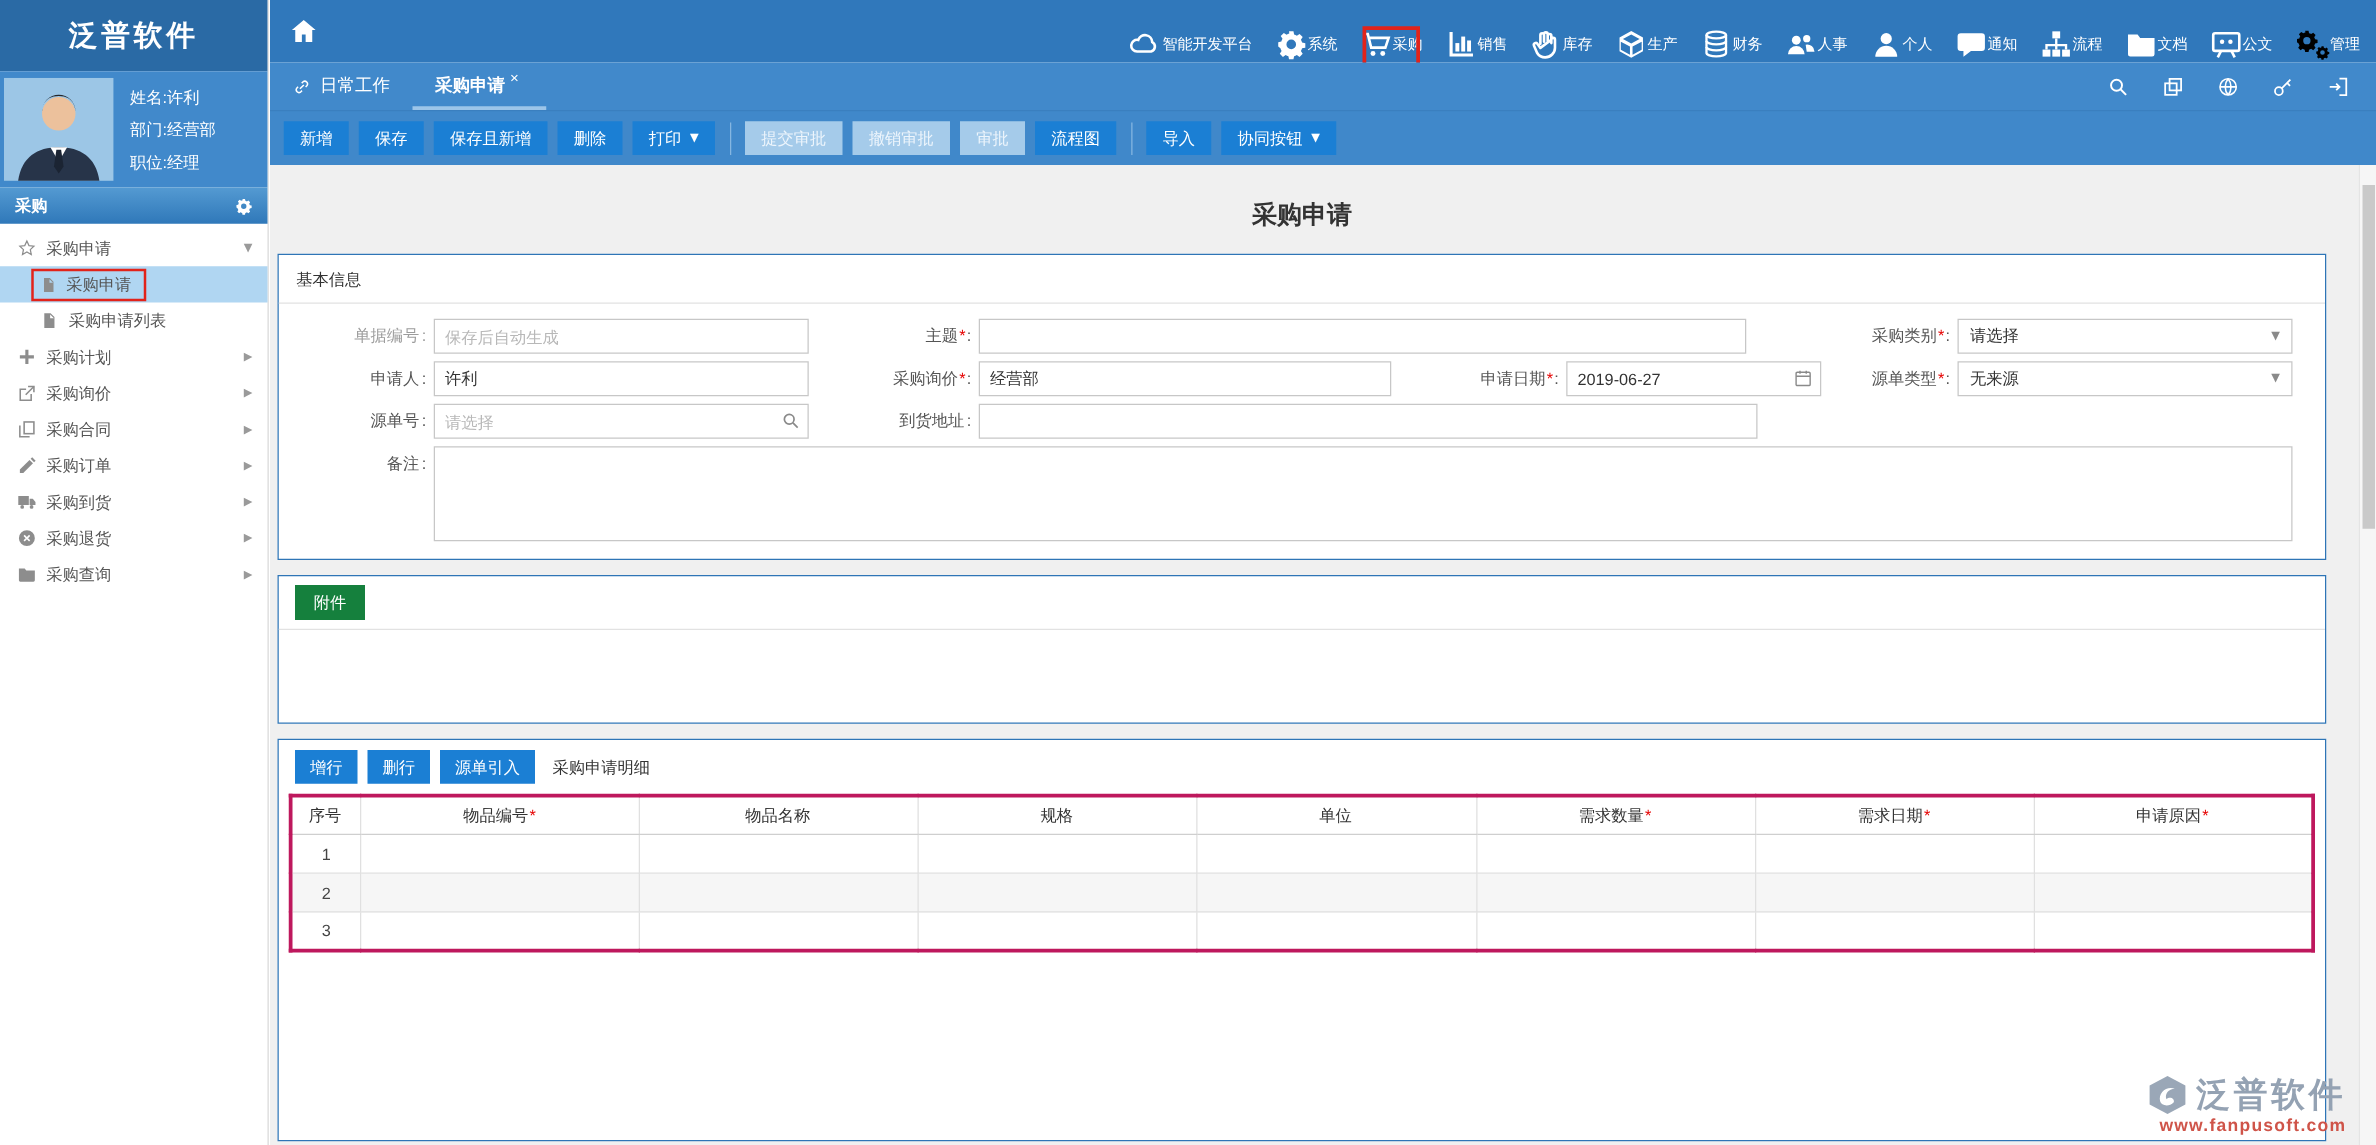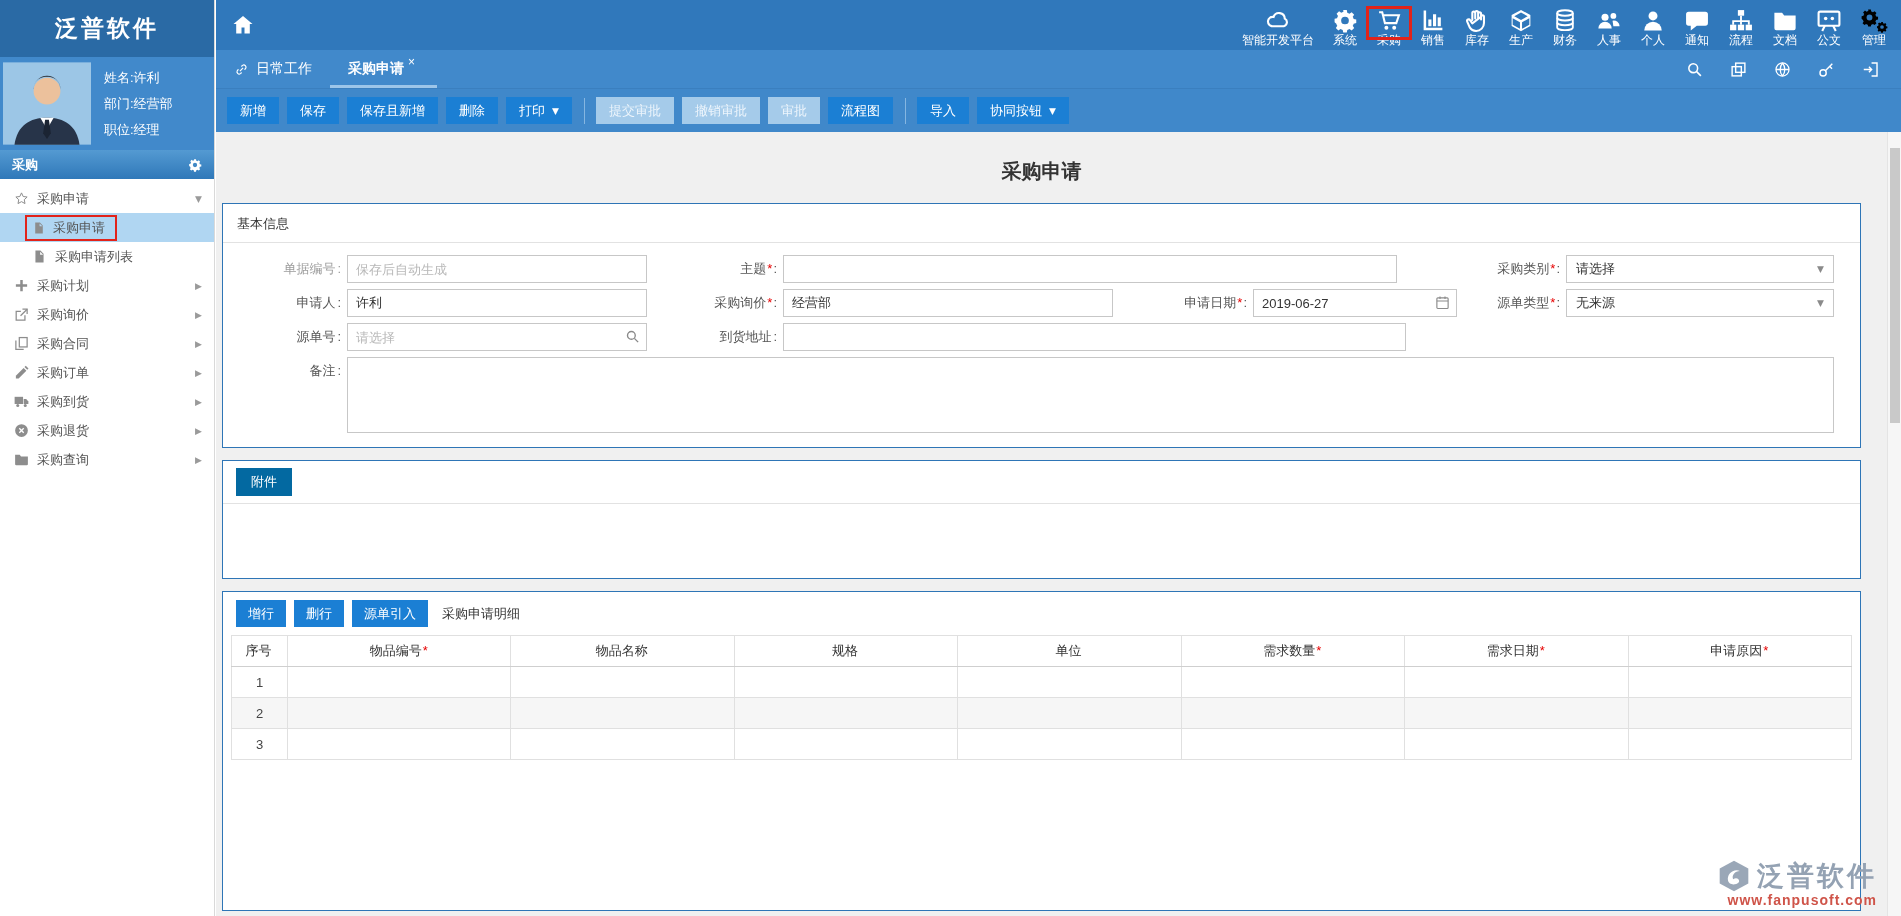--- a/index.html
+++ b/index.html
@@ -35,7 +35,7 @@
   .app-header { height:50px; background:#3078bb; display:flex; align-items:center; }
   .home { margin-left:15px; width:24px; height:24px; color:#fff; fill:#fff; cursor:pointer; }
   .modules { margin-left:auto; display:flex; align-items:flex-end; height:50px; padding-right:4px; }
-  .module { position:relative; display:flex; flex-direction:column; align-items:center;
+  .module { position:relative; display:flex; flex-direction:row; align-items:center;
             justify-content:flex-end; color:#fff; font-size:12px; line-height:15px;
             padding:3px 9px 2px; cursor:pointer; white-space:nowrap; }
   .module .mic { width:26px; height:25px; color:#fff; fill:#fff; margin-bottom:0; }

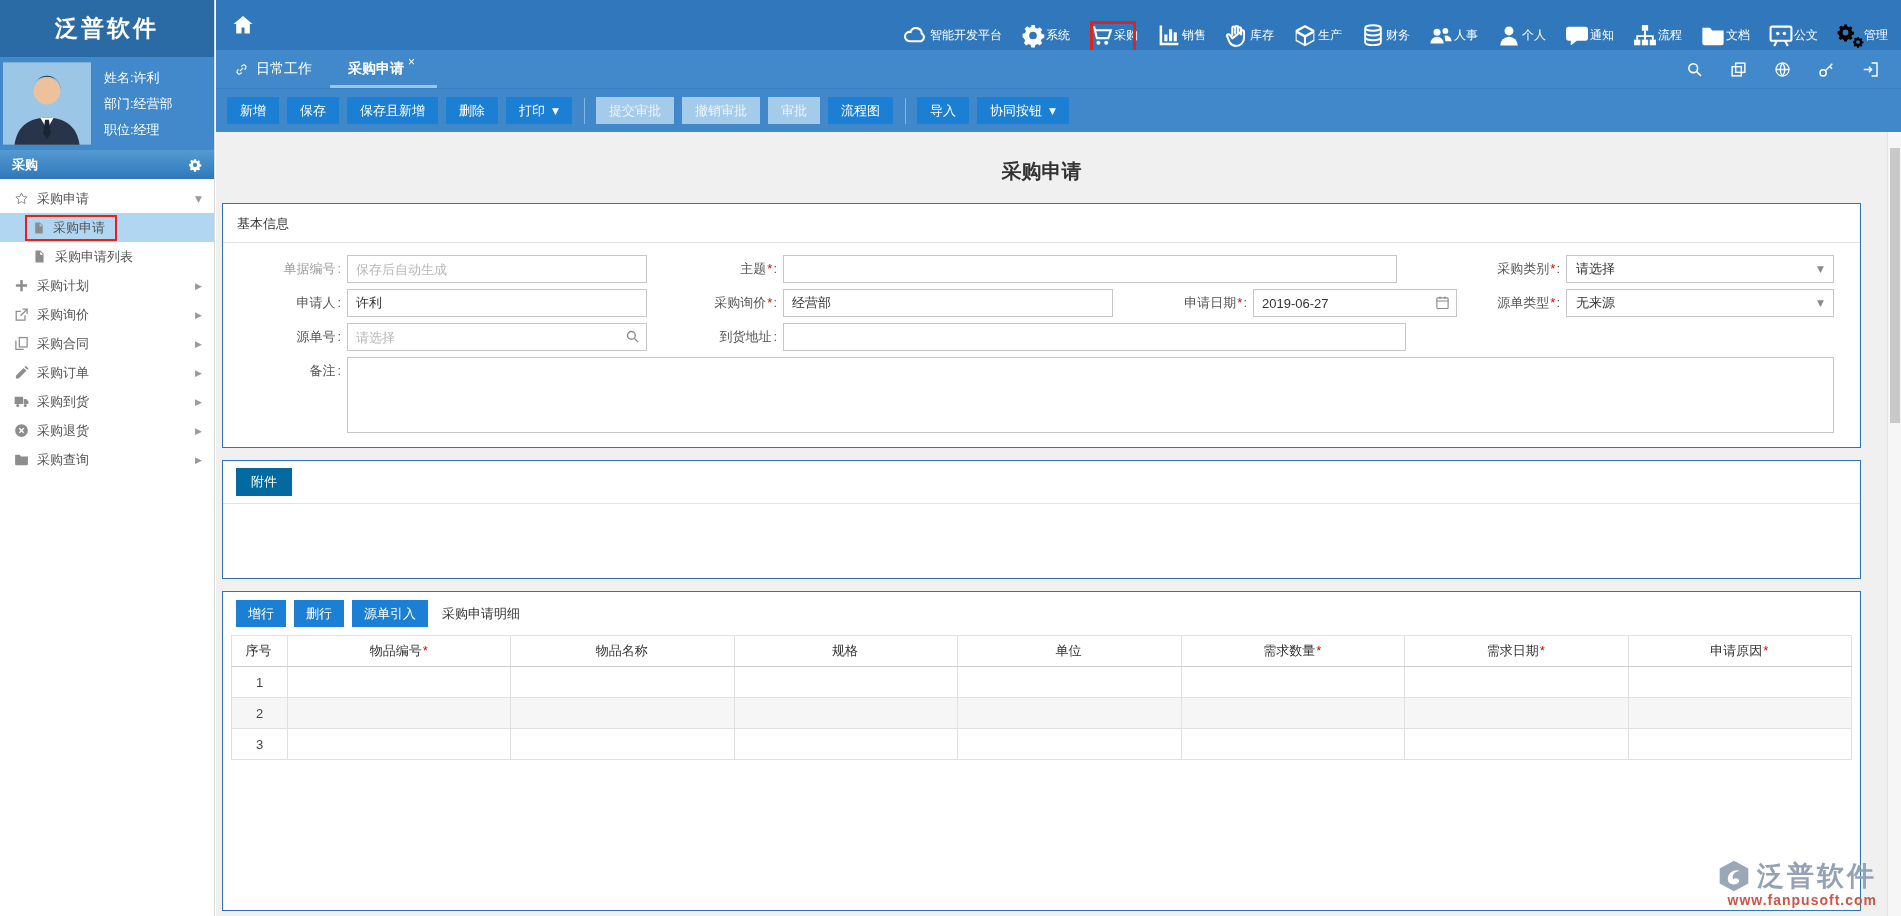--- a/index.html
+++ b/index.html
@@ -102,7 +102,7 @@
                font-family:inherit; font-size:13px; padding:5px 8px; outline:none; }
 
   .attach-head { padding:7px 13px; border-bottom:1px solid #e2e2e2; }
-  .btn-blue { height:28px; background:#0369a1; color:#fff; border:none; font-size:13px;
+  .btn-blue { height:28px; background:#15803d; color:#fff; border:none; font-size:13px;
               padding:0 15px; cursor:pointer; font-family:inherit; }
   .attach-body { height:74px; }
 

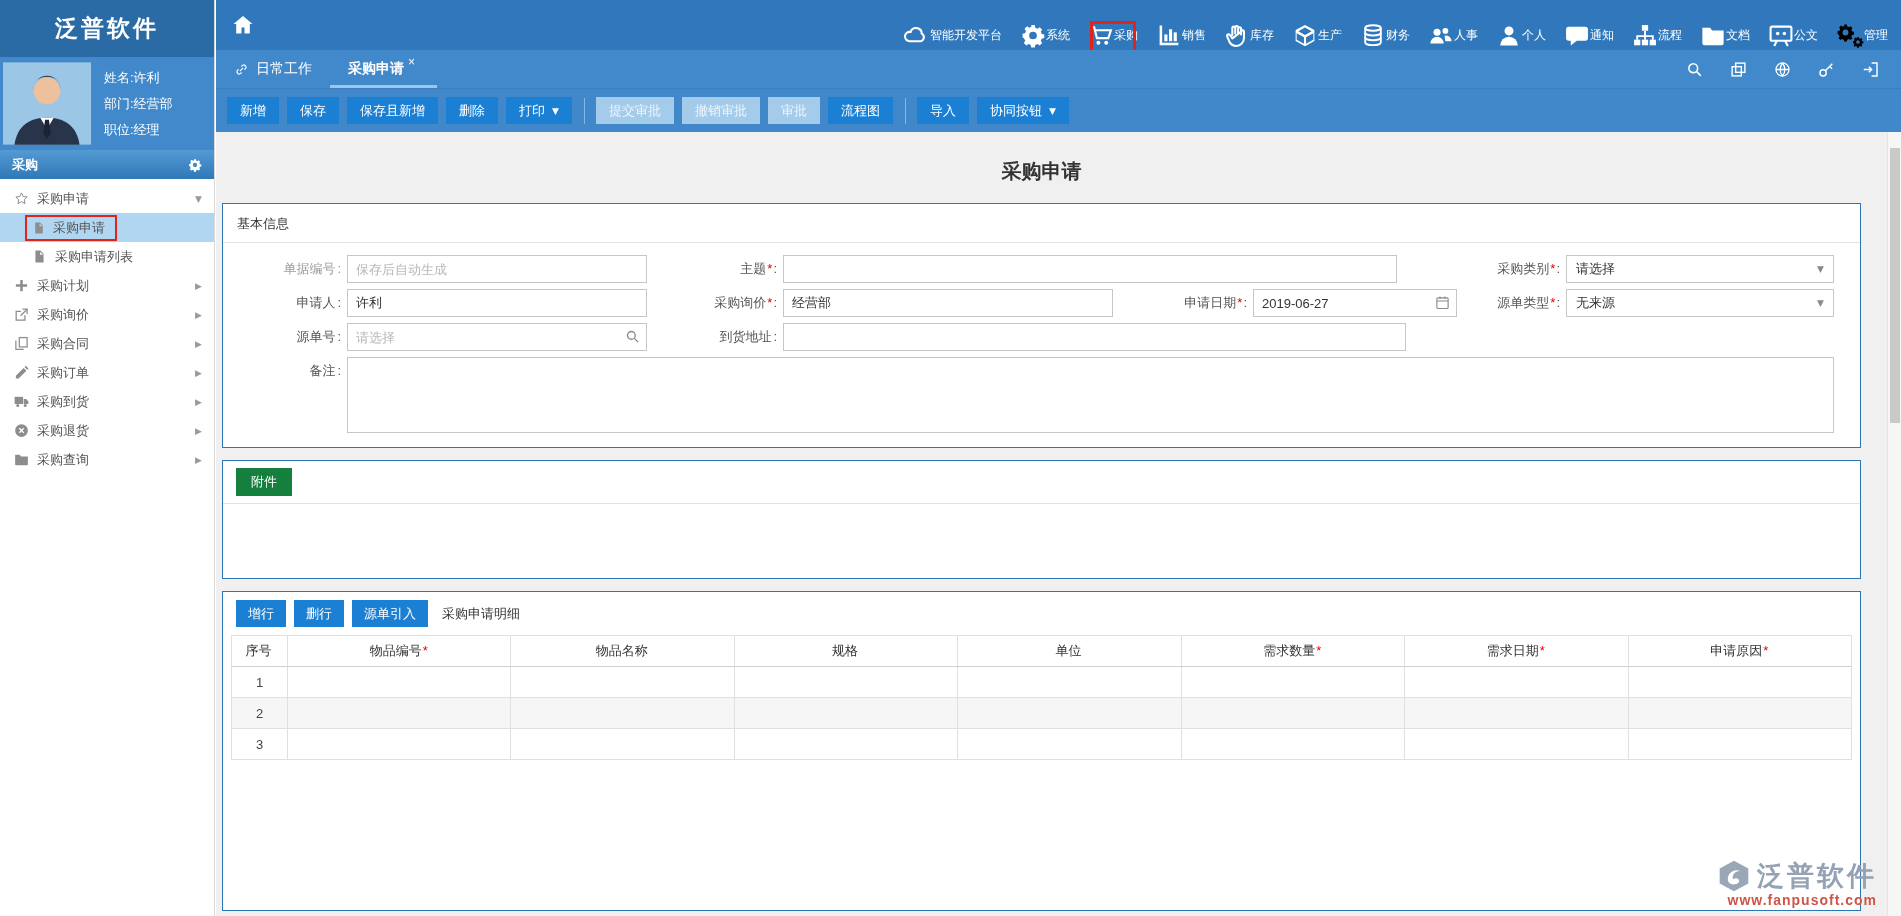--- a/index.html
+++ b/index.html
@@ -114,7 +114,7 @@
   .grid th, .grid td { border:1px solid #e0e0e0; height:31px; font-size:13px; color:#333;
                        text-align:center; font-weight:normal; padding:0 4px; }
   .grid thead th { border-bottom:1px solid #cfcfcf; }
-  .grid { border:1px solid #be185d; }
+  .grid { border:3px solid #be185d; }
   .grid tbody tr:nth-child(2) { background:#f6f6f6; }
   .grid td.rownum { color:#444; }
   .detail-filler { height:150px; }

